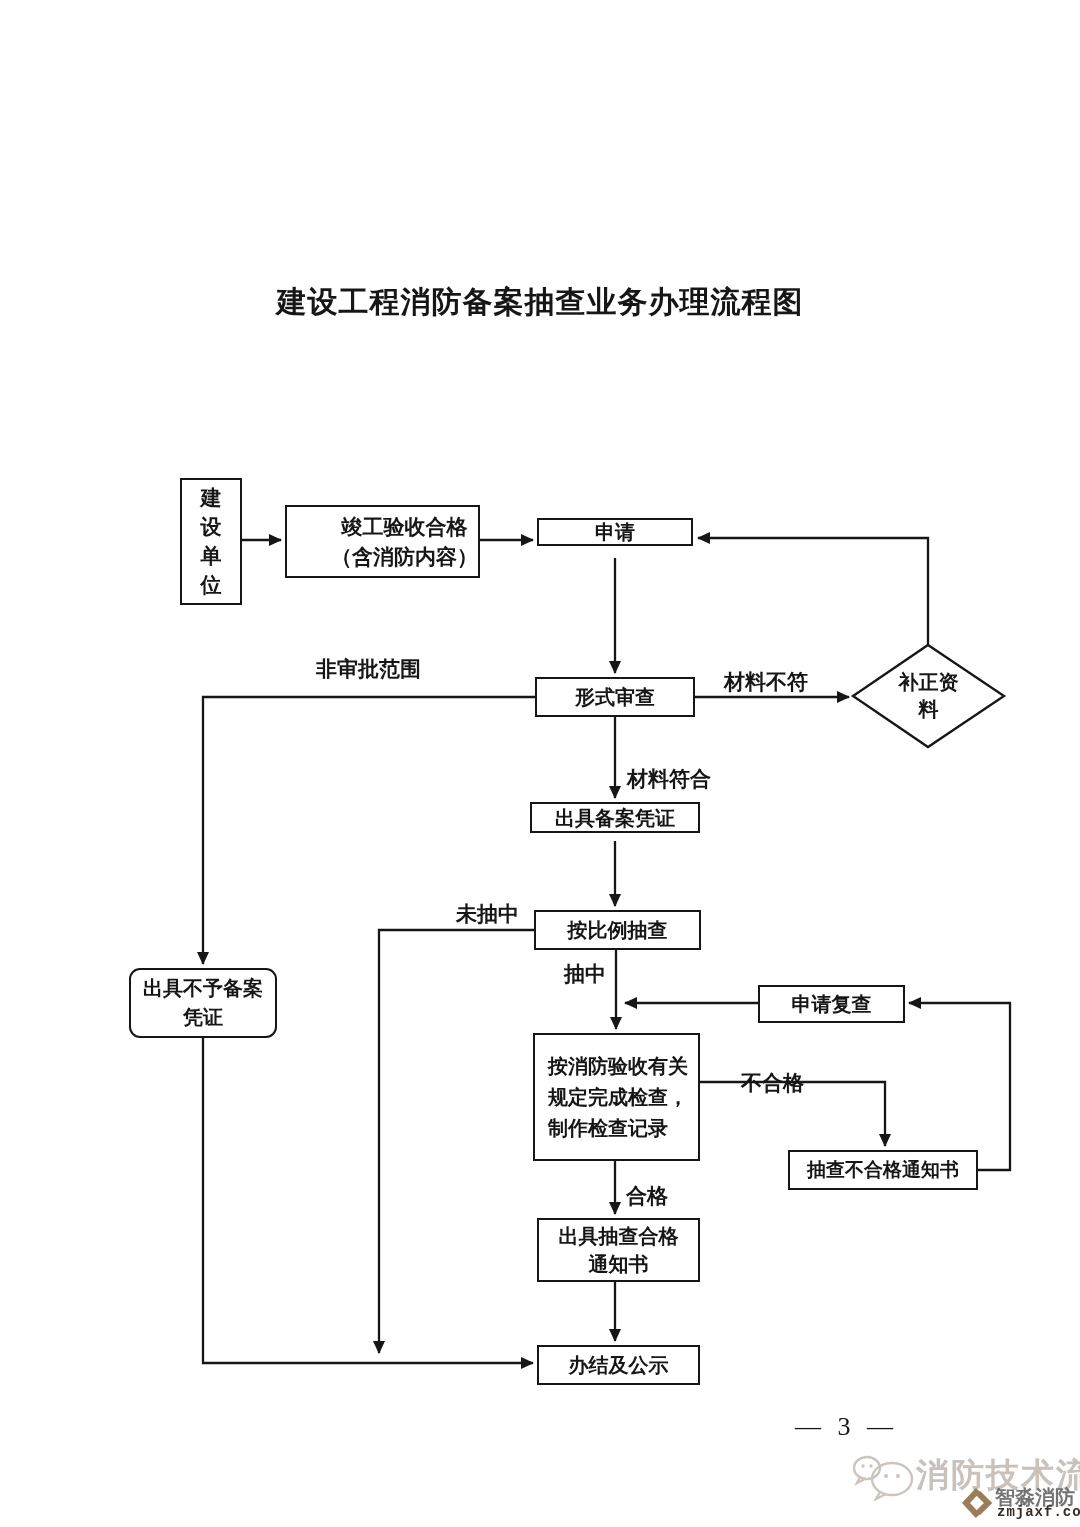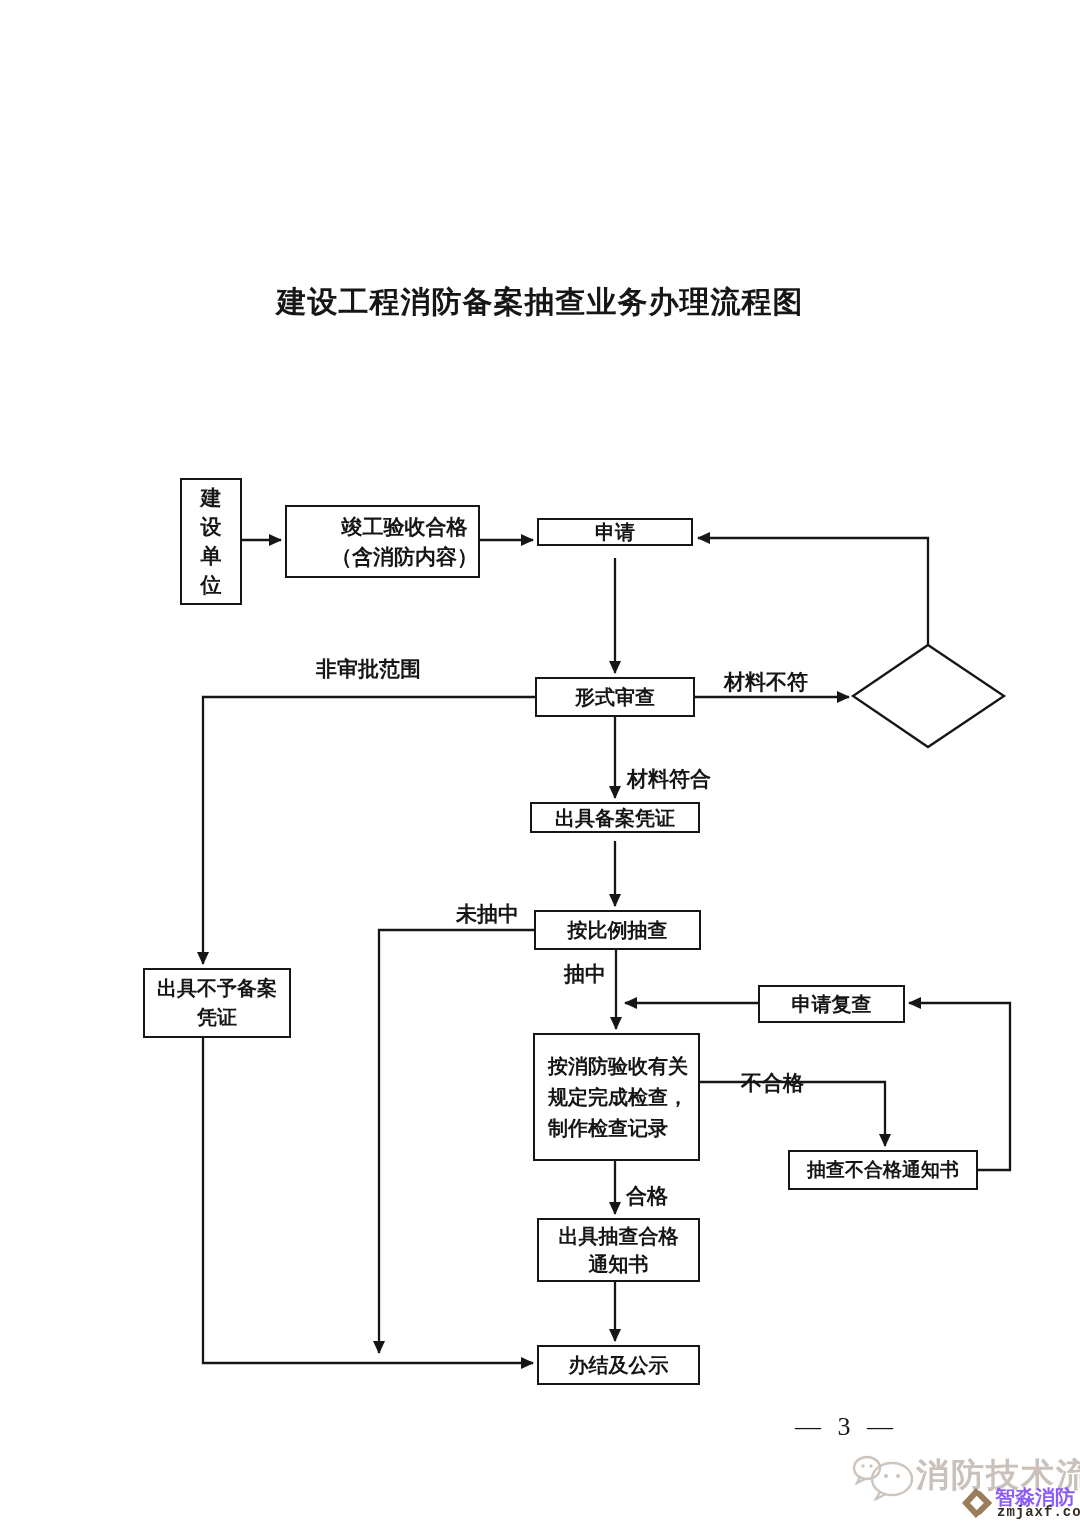--- a/index.html
+++ b/index.html
@@ -89,6 +89,8 @@
 
   <div class="node" style="left:535px;top:677px;width:160px;height:40px;">形式审查</div>
 
+  <div class="node noborder" style="left:853px;top:646px;width:151px;height:100px;line-height:27px;">补正资
+料</div>
 
   <div class="node" style="left:530px;top:802px;width:170px;height:31px;">出具备案凭证</div>
 

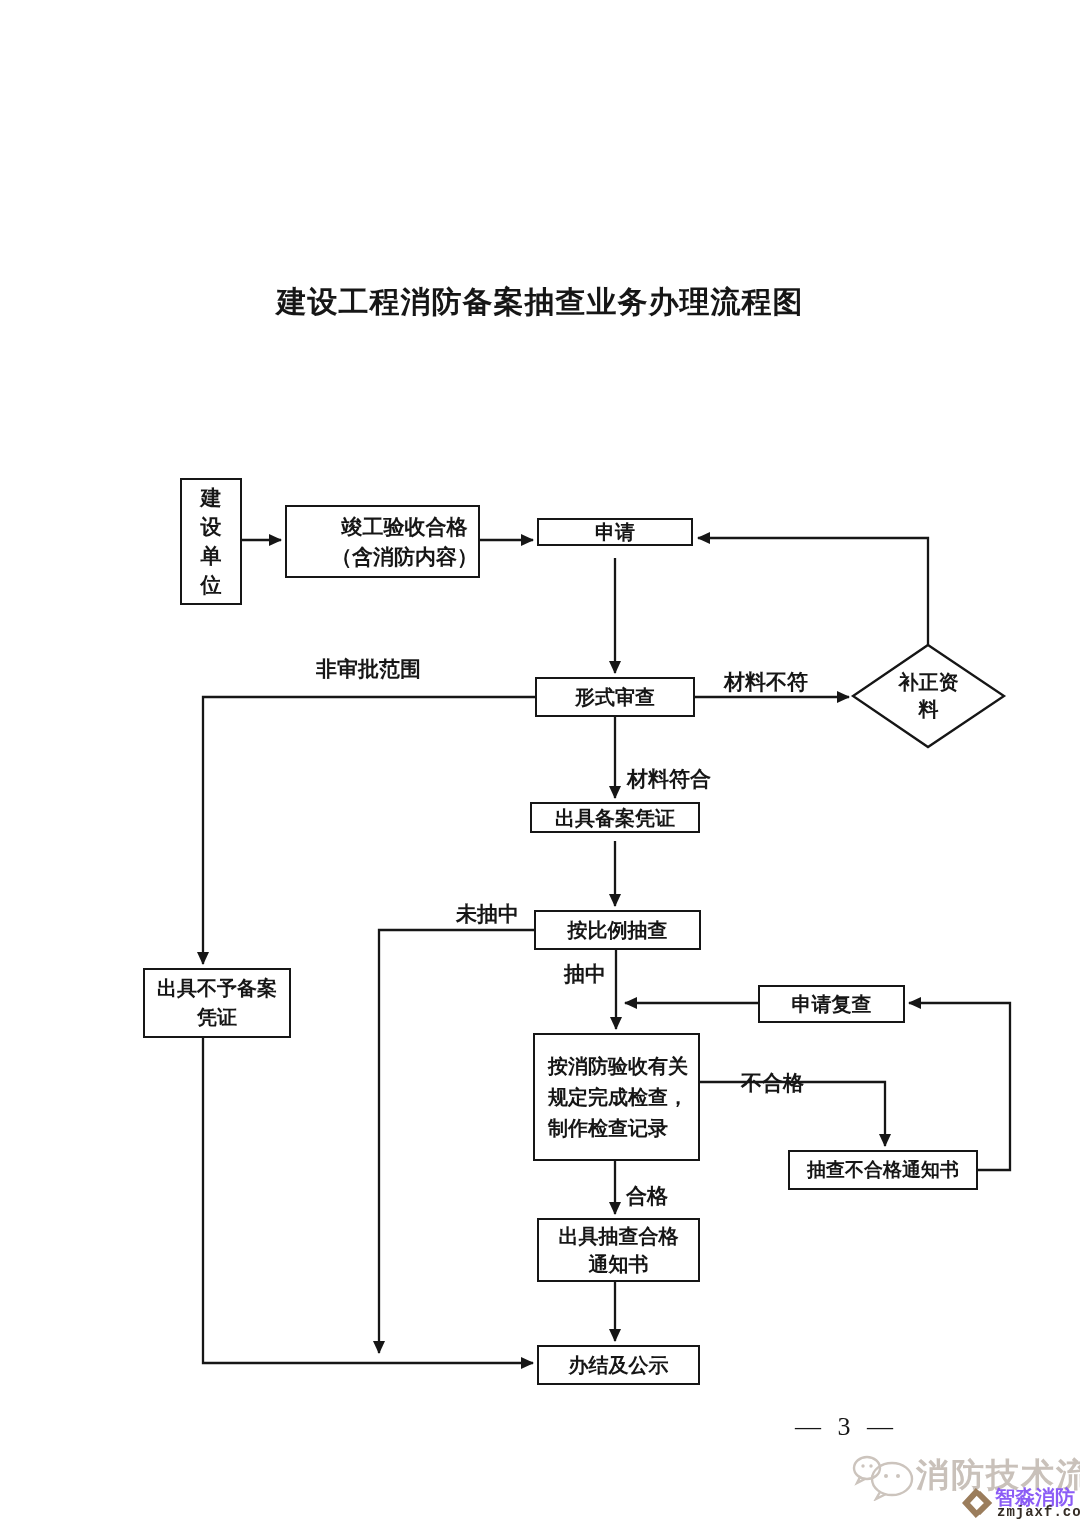--- a/index.html
+++ b/index.html
@@ -96,7 +96,7 @@
 
   <div class="node" style="left:534px;top:910px;width:167px;height:40px;">按比例抽查</div>
 
-  <div class="node" style="left:143px;top:968px;width:148px;height:70px;line-height:29px;">出具不予备案
+  <div class="node" style="left:129px;top:968px;width:148px;height:70px;line-height:29px;border-radius:11px;">出具不予备案
 凭证</div>
 
   <div class="node" style="left:758px;top:985px;width:147px;height:38px;">申请复查</div>

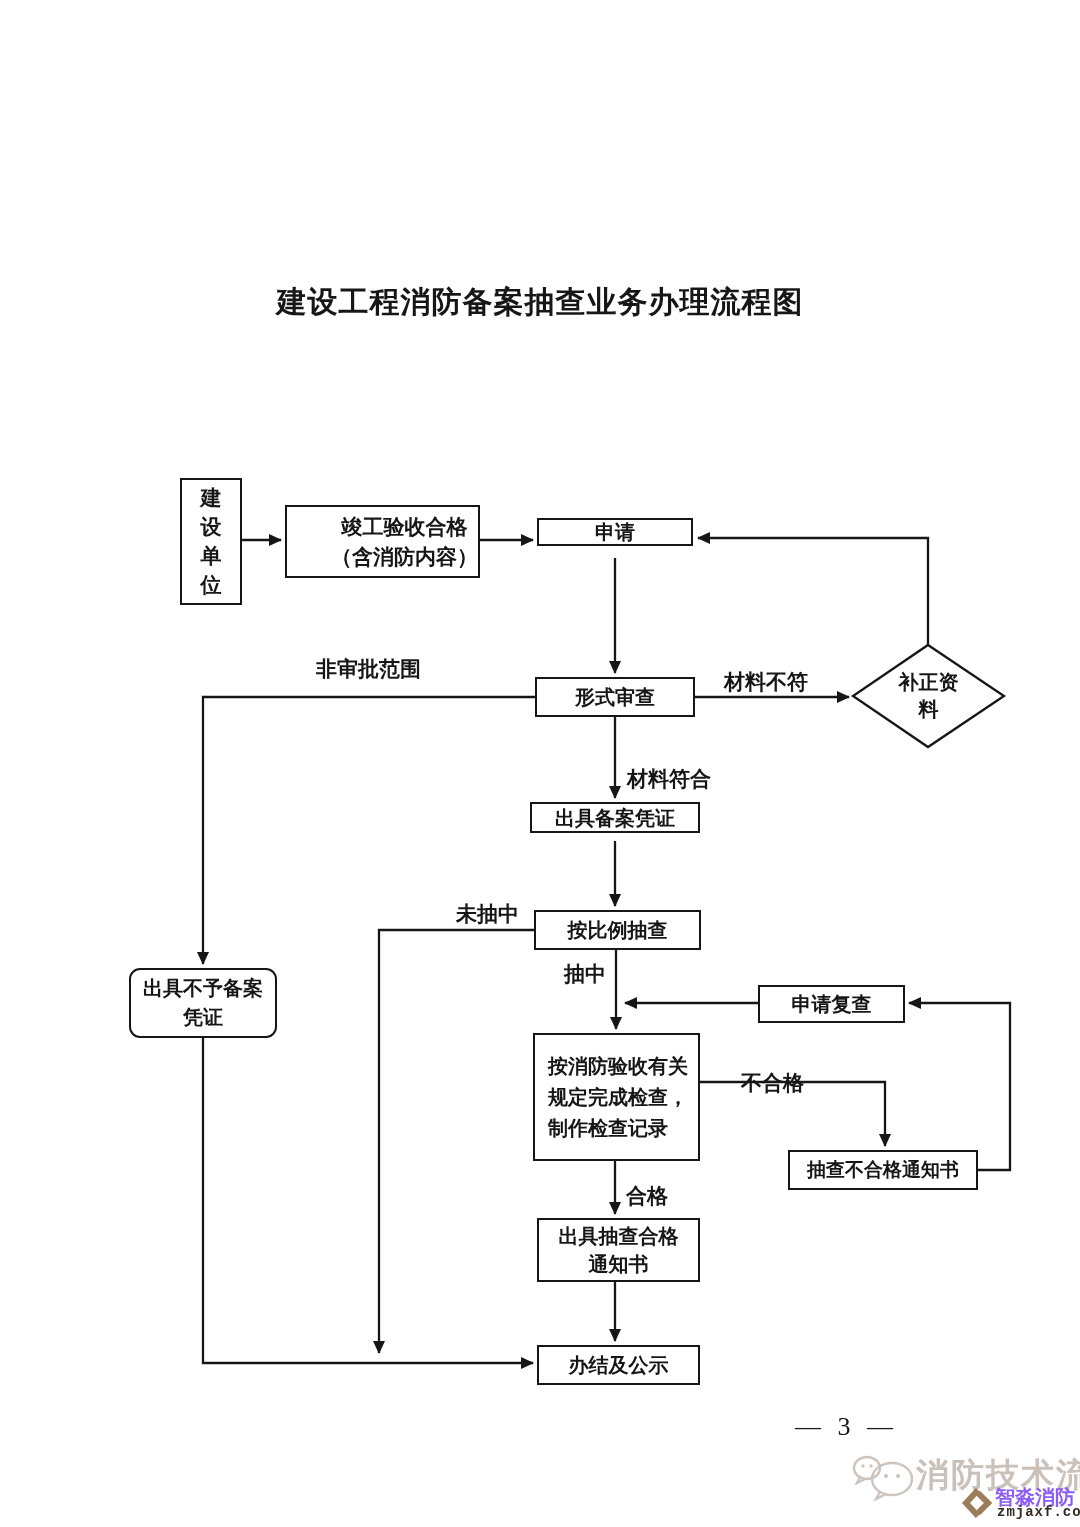--- a/index.html
+++ b/index.html
@@ -146,7 +146,7 @@
     </g>
   </svg>
 
-  <div class="wm-brand" style="color: #8b5cf6;">智淼消防</div>
+  <div class="wm-brand" style="color: #737373;">智淼消防</div>
 
   <div class="wm-url" style="color: rgb(53, 45, 38);">zmjaxf.com</div>
 

